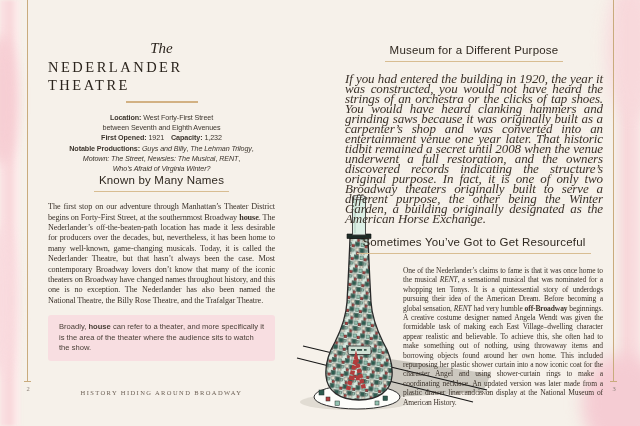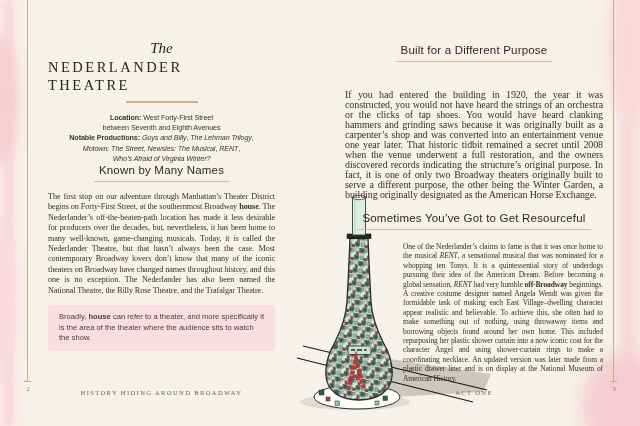--- a/index.html
+++ b/index.html
@@ -146,7 +146,7 @@
 
   <div class="col-right">
     <div class="heading h1">
-      <span class="hd">Built for a Different Purpose</span>
+      <span class="hd">Museum for a Different Purpose</span>
     </div>
     <div class="para p1"><span>If you had entered the building in 1920, the year it was constructed, you would not have heard the strings of an orchestra or the clicks of tap shoes. You would have heard clanking hammers and grinding saws because it was originally built as a carpenter’s shop and was converted into an entertainment venue one year later. That historic tidbit remained a secret until 2008 when the venue underwent a full restoration, and the owners discovered records indicating the structure’s original purpose. In fact, it is one of only two Broadway theaters originally built to serve a different purpose, the other being the Winter Garden, a building originally designated as the American Horse Exchange.</span></div>
     <div class="heading h2">

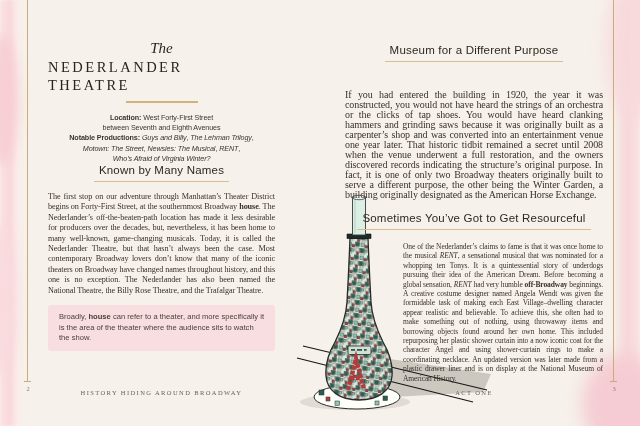--- a/index.html
+++ b/index.html
@@ -48,7 +48,7 @@
   .col-right{position:absolute;left:345px;top:0;width:258px;}
   .col-right .heading.h1{margin-top:44px;}
   .col-right .heading.h2{margin-top:12px;}
-  .para.p1{font-size:10px;line-height:10px;margin-top:28px;}
+  .para.p1{font-size:13px;line-height:10px;margin-top:12px;font-style:italic;}
   .para.p2{font-size:7.5px;line-height:9.4px;margin-left:58px;width:200px;margin-top:12px;}
 
   

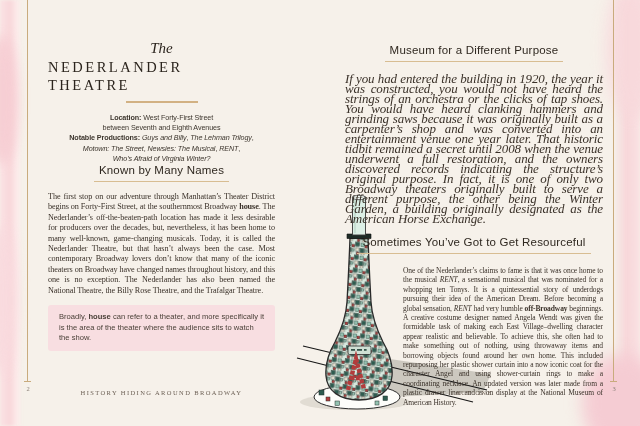--- a/index.html
+++ b/index.html
@@ -132,6 +132,7 @@
     <div class="info">
       <div><span class="run-b">Location:</span><span> West Forty-First Street</span></div>
       <div><span>between Seventh and Eighth Avenues</span></div>
+      <div><span class="run-b">First Opened:</span><span> 1921  </span><span class="run-b">Capacity:</span><span> 1,232</span></div>
       <div><span class="run-b">Notable Productions:</span><span> </span><span class="run-i">Guys and Billy</span><span>, </span><span class="run-i">The Lehman Trilogy</span><span>,</span></div>
       <div><span class="run-i">Motown: The Street</span><span>, </span><span class="run-i">Newsies: The Musical</span><span>, </span><span class="run-i">RENT</span><span>,</span></div>
       <div><span class="run-i">Who’s Afraid of Virginia Winter?</span></div>

